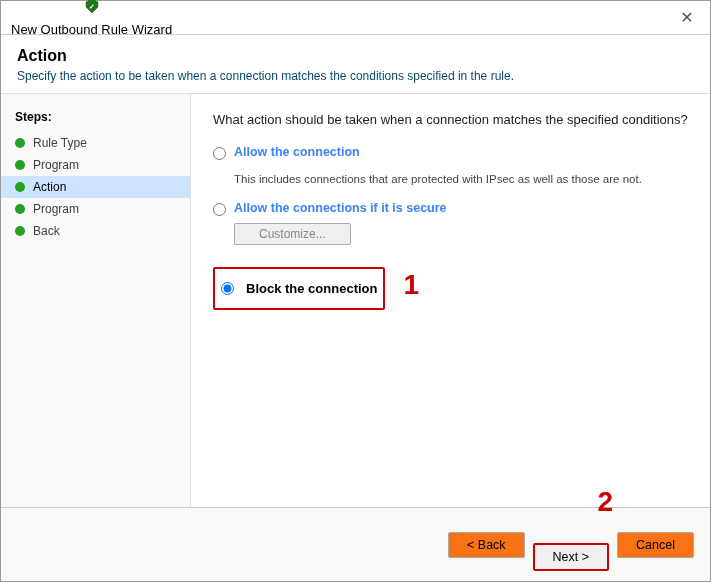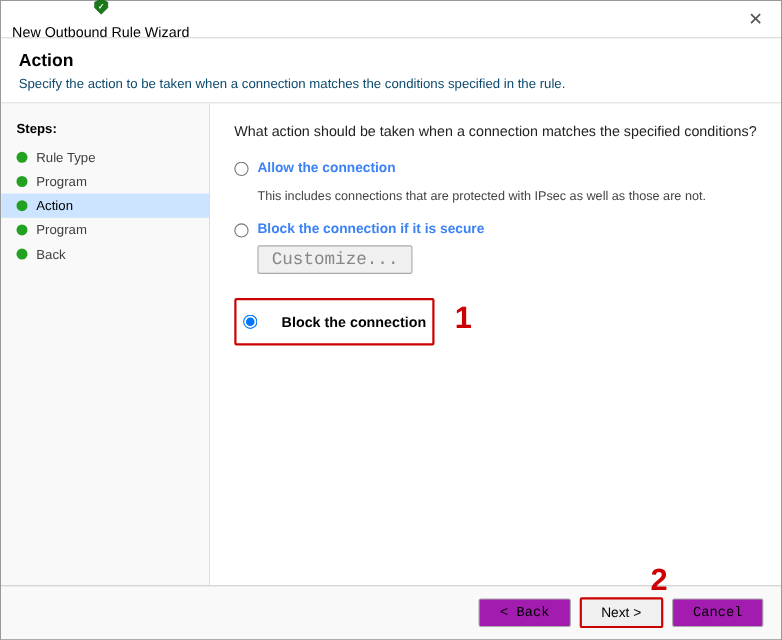--- a/index.html
+++ b/index.html
@@ -324,7 +324,7 @@
       <div class="radio-option">
         <input type="radio" name="action" id="allow_secure" style="">
         <div>
-          <label class="radio-label" for="allow_secure">Block the connection if it is secure</label>
+          <label class="radio-label" for="allow_secure">Allow the connections if it is secure</label>
           <button class="customize-btn" disabled="">Customize...</button>
         </div>
       </div>

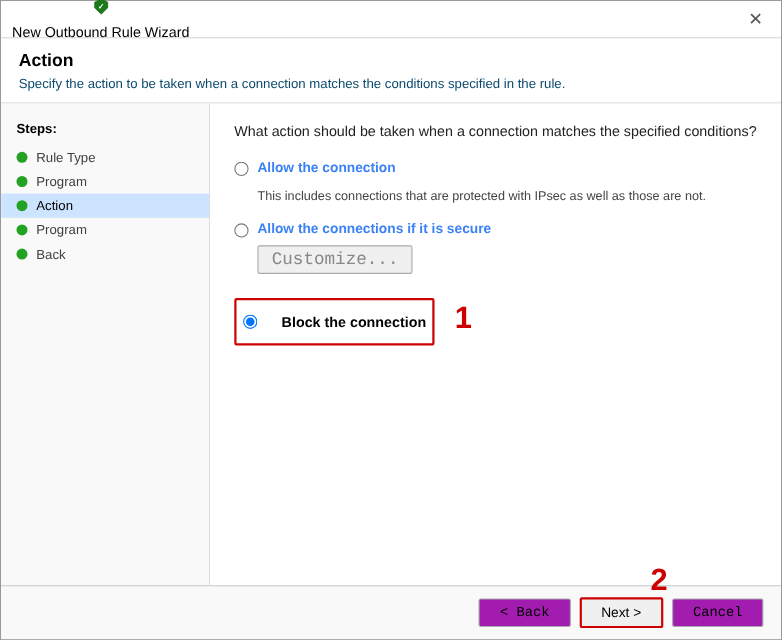--- a/index.html
+++ b/index.html
@@ -168,14 +168,13 @@
     .customize-btn {
       display: block;
       margin-top: 8px;
-      padding: 3px 12px;
-      font-size: 16px;
+      padding: 3px 24px;
+      font-size: 12px;
       background: #f0f0f0;
       border: 1px solid #aaa;
       color: #888;
       cursor: not-allowed;
       border-radius: 2px;
-      font-family: Liberation Mono, monospace;
     }
 
     .block-option-row {

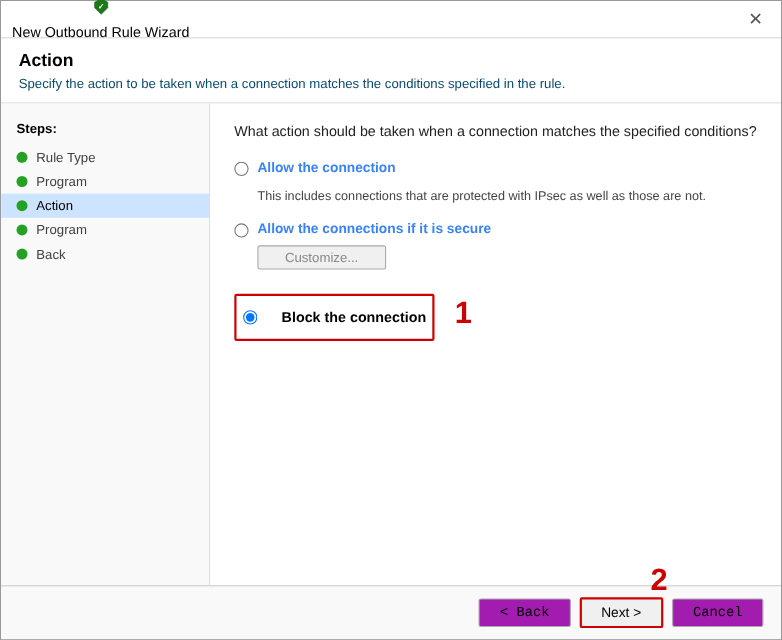--- a/index.html
+++ b/index.html
@@ -180,7 +180,7 @@
     .block-option-row {
       display: flex;
       align-items: center;
-      gap: 22px;
+      gap: 12px;
       margin-top: 8px;
       padding: 12px 6px;
       border: 2px solid #cc0000;

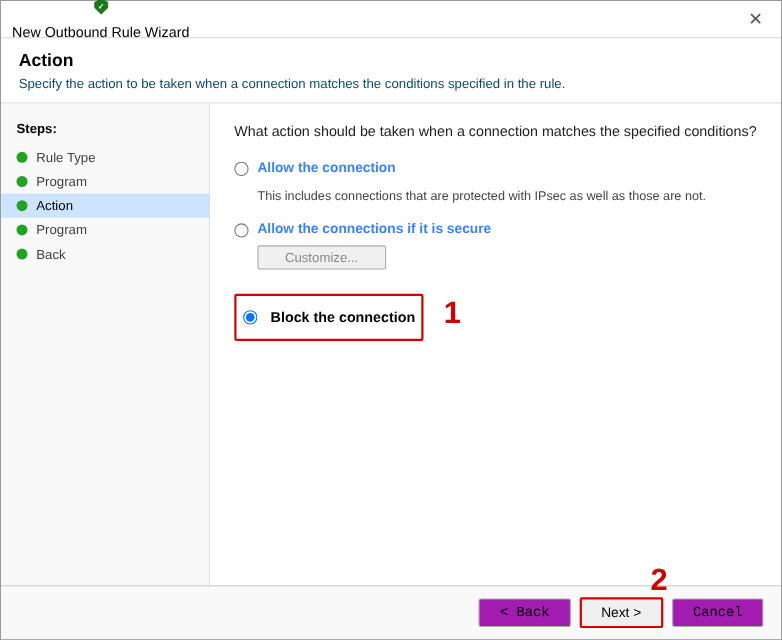--- a/index.html
+++ b/index.html
@@ -222,12 +222,11 @@
     .footer-btn {
       padding: 5px 18px;
       font-size: 12.5px;
-      background: #a21caf;
+      background: #f97316;
       border: 1px solid #aaa;
       cursor: pointer;
       border-radius: 2px;
       min-width: 70px;
-      font-family: Liberation Mono, monospace;
     }
 
     .next-btn-wrapper {

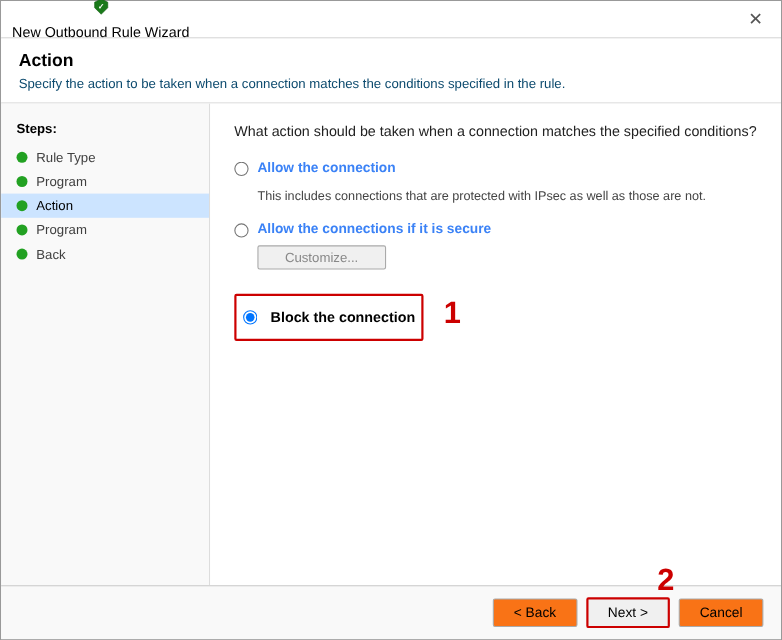--- a/index.html
+++ b/index.html
@@ -243,6 +243,7 @@
       cursor: pointer;
       border-radius: 2px;
       min-width: 70px;
+      margin-top: 25px;
     }
 
     .annotation-2 {

